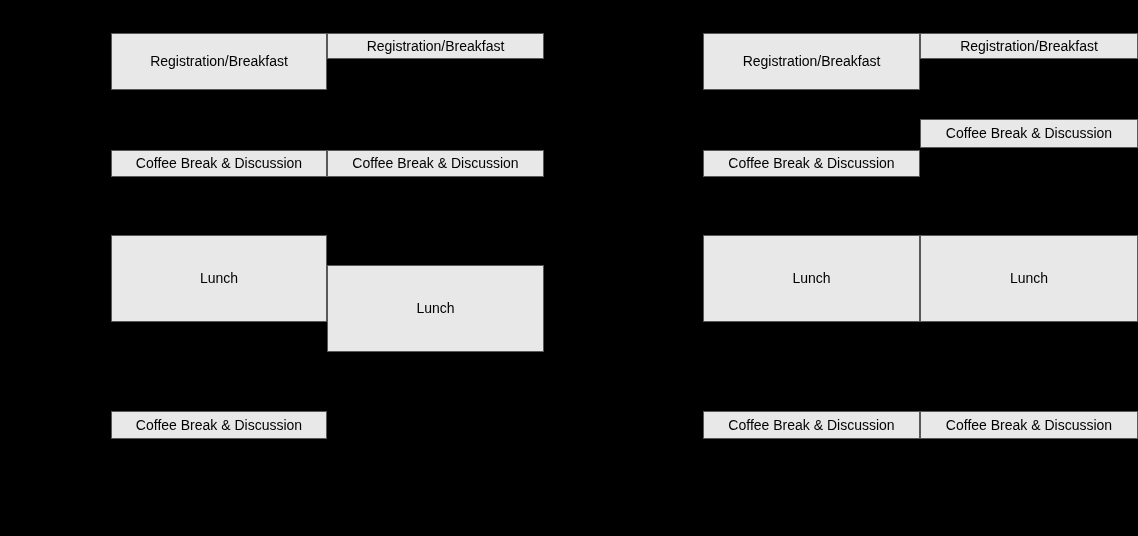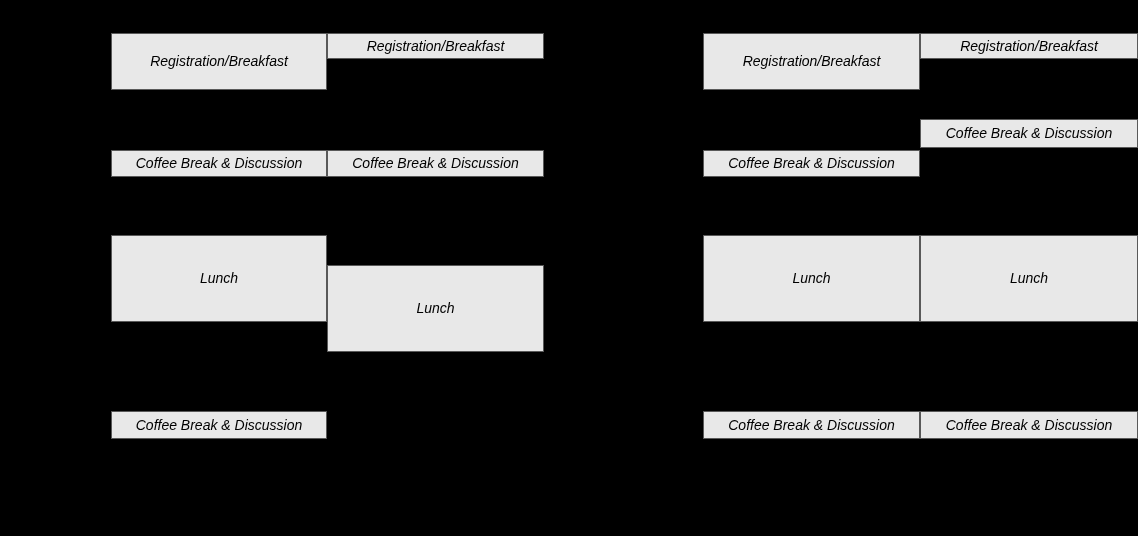--- a/index.html
+++ b/index.html
@@ -29,7 +29,6 @@
     line-height: 1.15;
     overflow: hidden;
     white-space: nowrap;
-    font-style: italic;
   }
 </style>
 </head>

